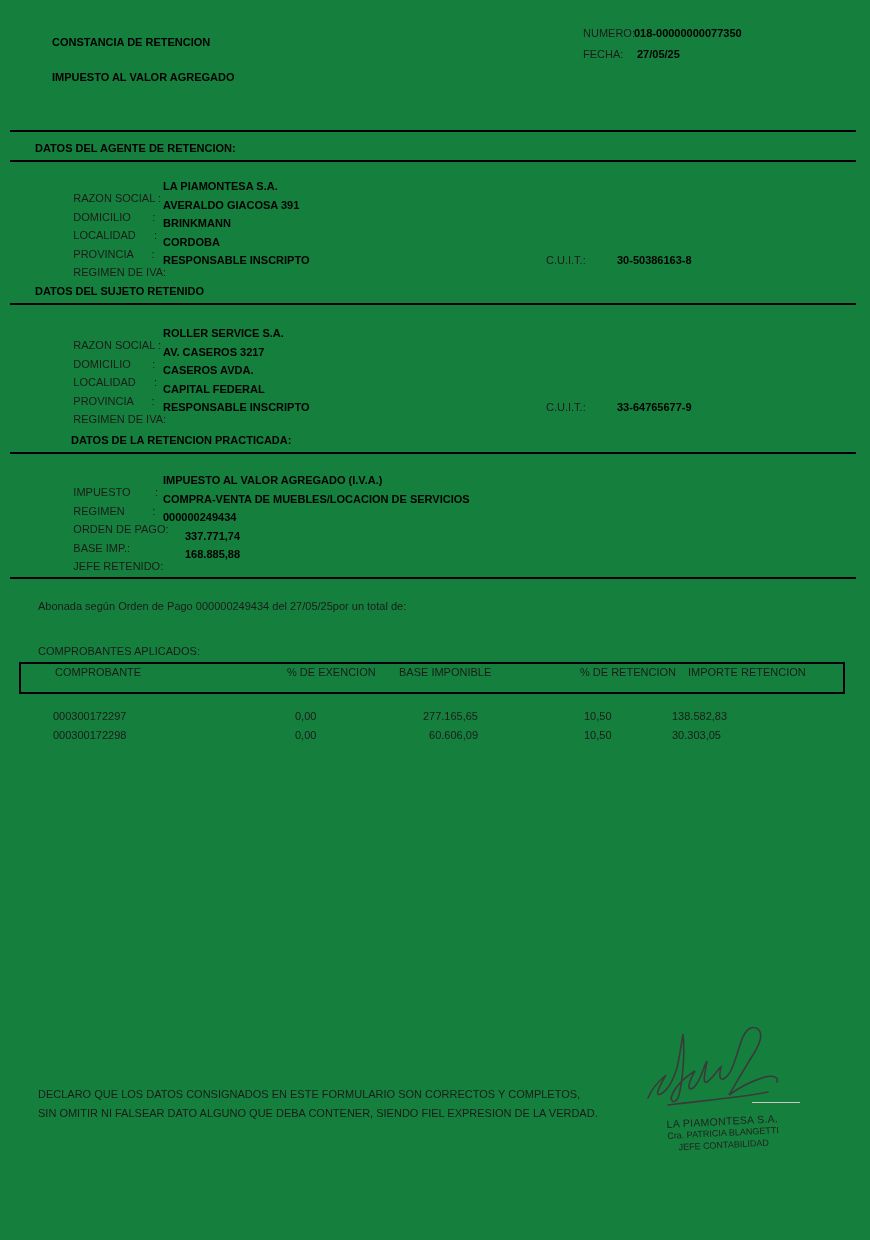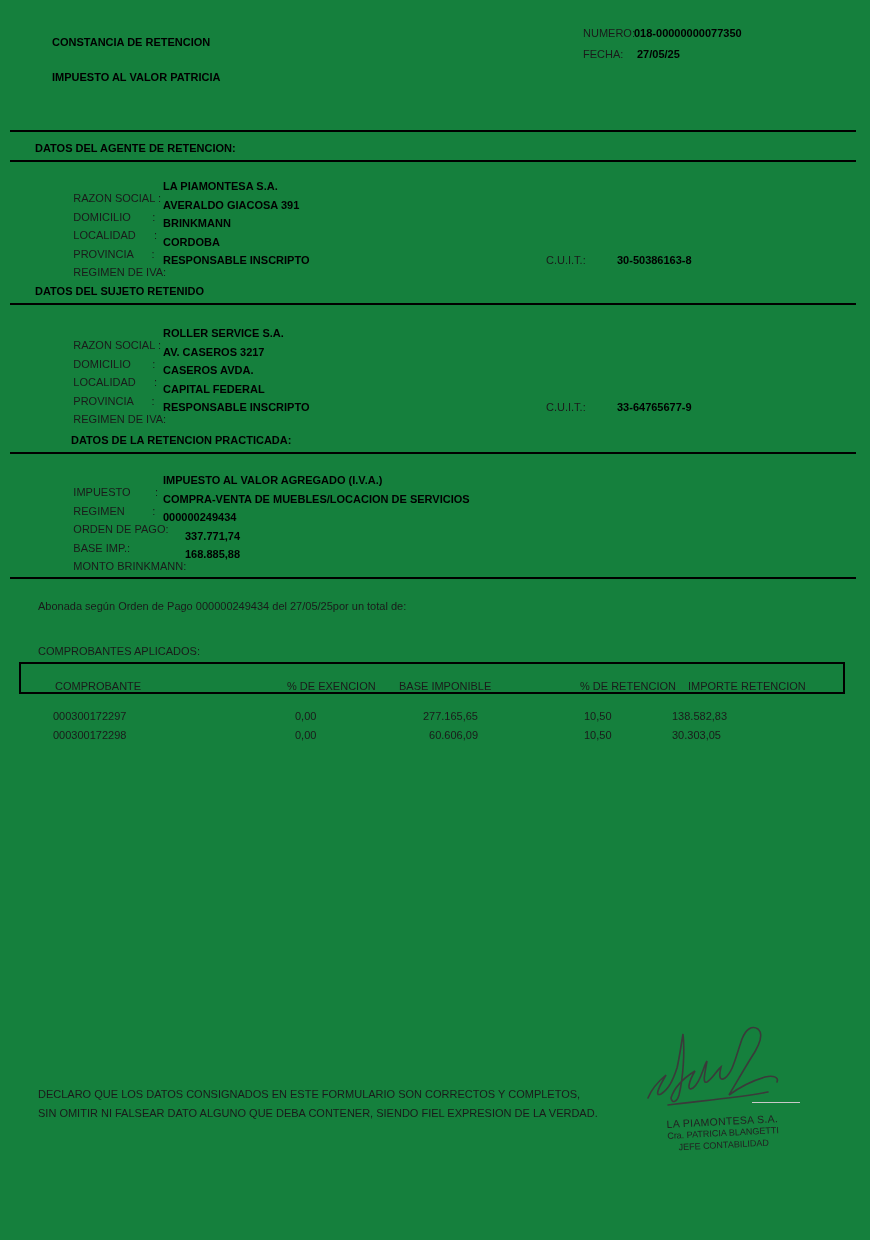--- a/index.html
+++ b/index.html
@@ -51,7 +51,7 @@
 <div class="page">
 
   <div class="abs bold" style="left:52px;top:36px;">CONSTANCIA DE RETENCION</div>
-  <div class="abs bold" style="left:52px;top:71px;">IMPUESTO AL VALOR PATRICIA</div>
+  <div class="abs bold" style="left:52px;top:71px;">IMPUESTO AL VALOR AGREGADO</div>
 
   <div class="abs" style="left:583px;top:27px;">NUMERO:</div>
   <div class="abs bold" style="left:634px;top:27px;">018-00000000077350</div>

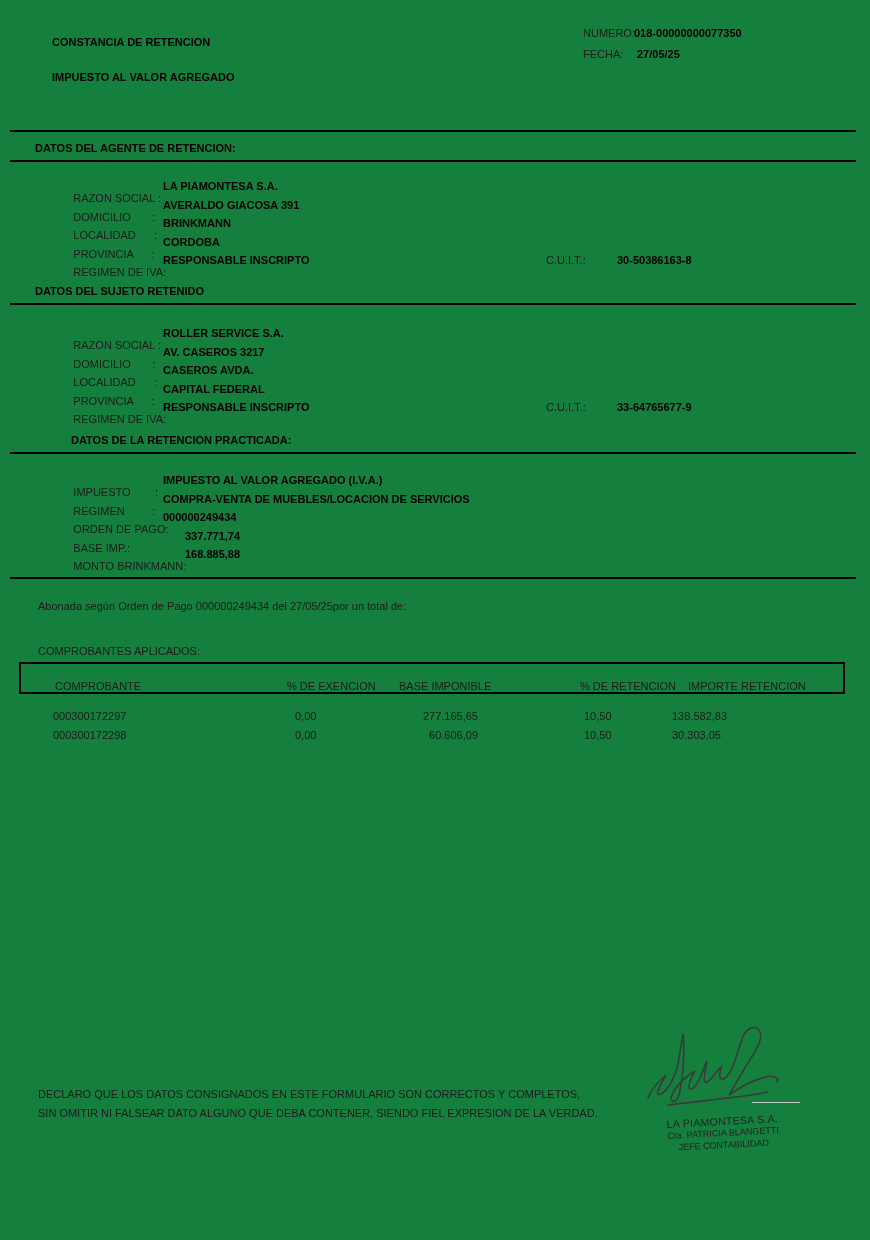--- a/index.html
+++ b/index.html
@@ -137,7 +137,7 @@
       <span class="fvalue indent">337.771,74</span>
     </div>
     <div class="frow">
-      <span class="flabel">MONTO BRINKMANN:</span>
+      <span class="flabel">JEFE RETENIDO:</span>
       <span class="fvalue indent">168.885,88</span>
     </div>
   </div>

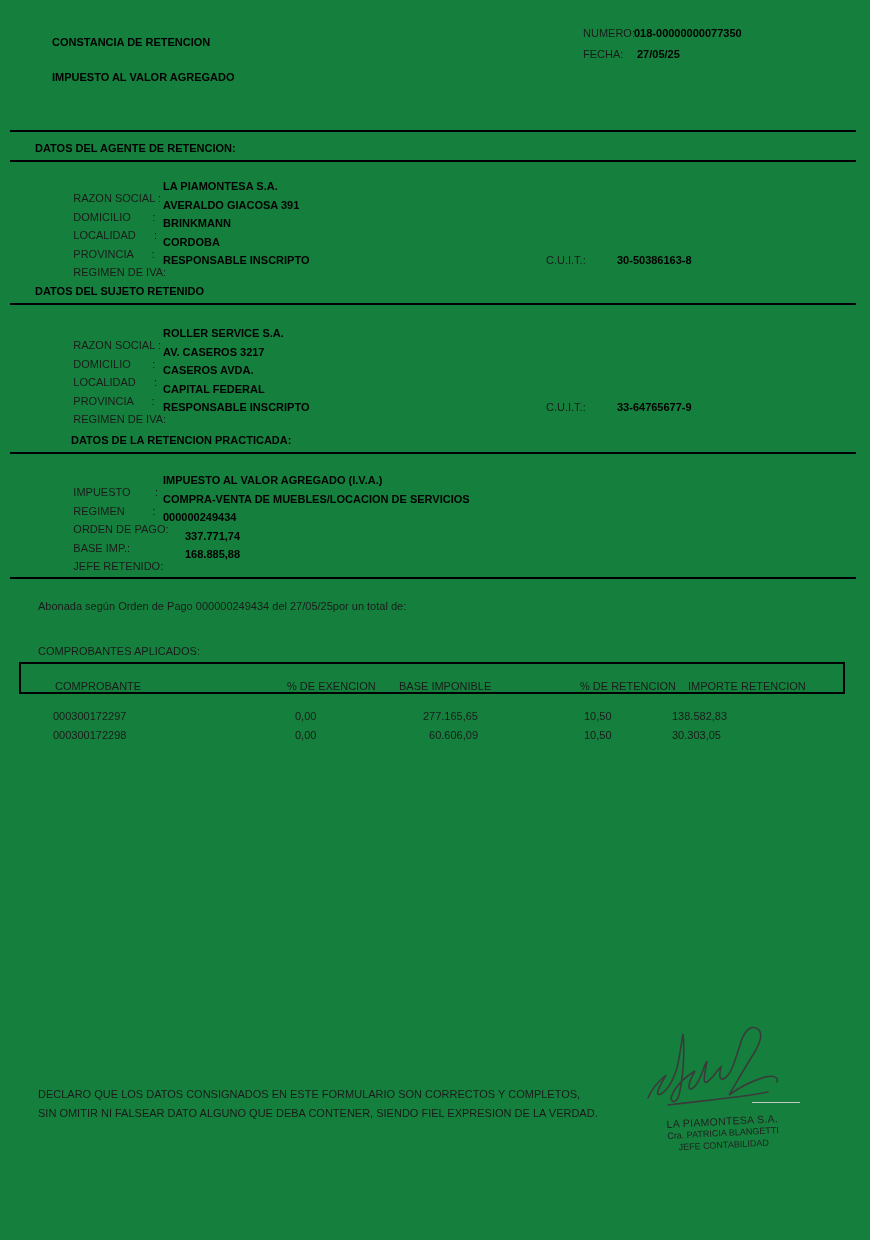--- a/index.html
+++ b/index.html
@@ -26,7 +26,7 @@
   .cuitv{position:absolute;left:562px;top:0;font-weight:bold;color:#000;}
   
   .tbl-box{position:absolute;left:19px;top:662px;width:822px;height:28px;border:2px solid #000;}
-  .tbl-box span{position:absolute;top:16px;white-space:pre;}
+  .tbl-box span{position:absolute;top:2px;white-space:pre;}
   .trow{position:absolute;left:0;width:870px;height:14px;}
   .trow span{position:absolute;top:0;white-space:pre;}
   .c1{left:53px;}

